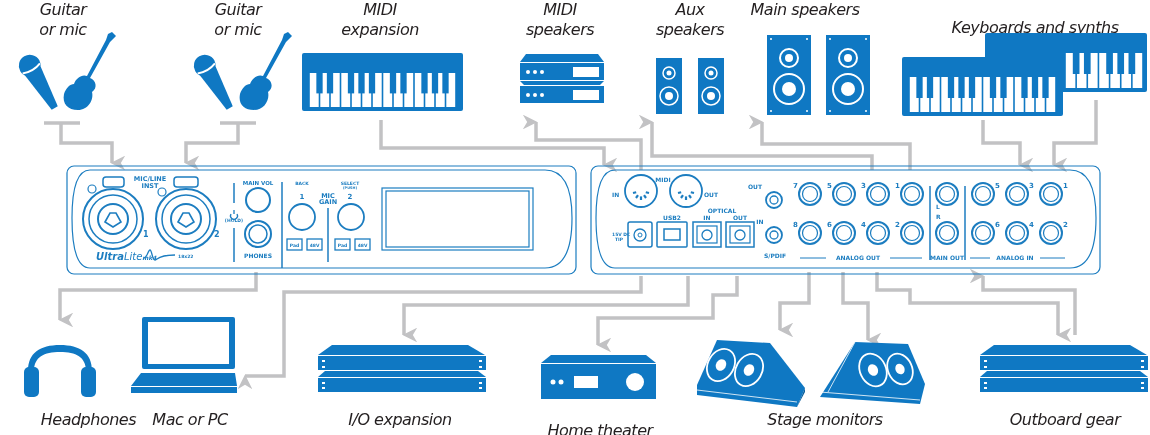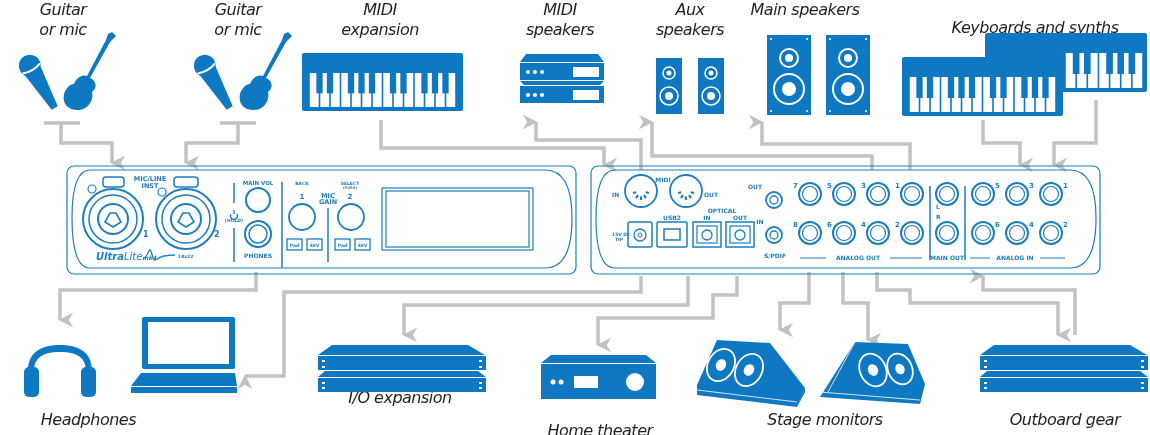--- a/index.html
+++ b/index.html
@@ -41,6 +41,7 @@
   </div>
 
   <div class="lbl" style="left:16px;top:410px;width:120px;text-align:right;">Headphones</div>
+  <div class="lbl" style="left:135px;top:410px;width:110px;">Mac or PC</div>
   <div class="lbl" style="left:325px;top:388px;width:150px;">I/O expansion</div>
   <div class="lbl" style="left:530px;top:421px;width:140px;">Home theater</div>
   <div class="lbl" style="left:990px;top:410px;width:150px;">Outboard gear</div>

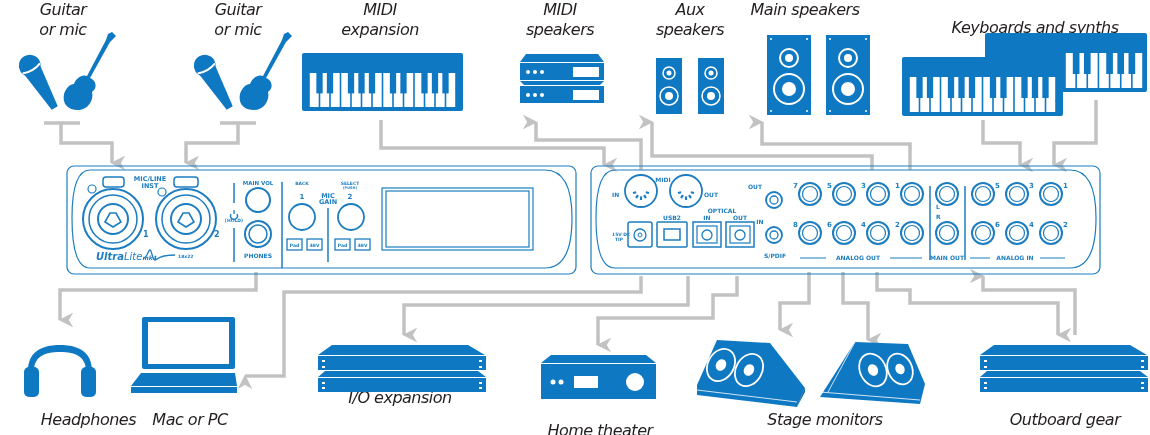--- a/index.html
+++ b/index.html
@@ -42,7 +42,7 @@
 
   <div class="lbl" style="left:16px;top:410px;width:120px;text-align:right;">Headphones</div>
   <div class="lbl" style="left:135px;top:410px;width:110px;">Mac or PC</div>
-  <div class="lbl" style="left:325px;top:388px;width:150px;">I/O expansion</div>
+  <div class="lbl" style="left:325px;top:410px;width:150px;">I/O expansion</div>
   <div class="lbl" style="left:530px;top:421px;width:140px;">Home theater</div>
   <div class="lbl" style="left:990px;top:410px;width:150px;">Outboard gear</div>
   <div class="lbl" style="left:745px;top:410px;width:160px;">Stage monitors</div>

